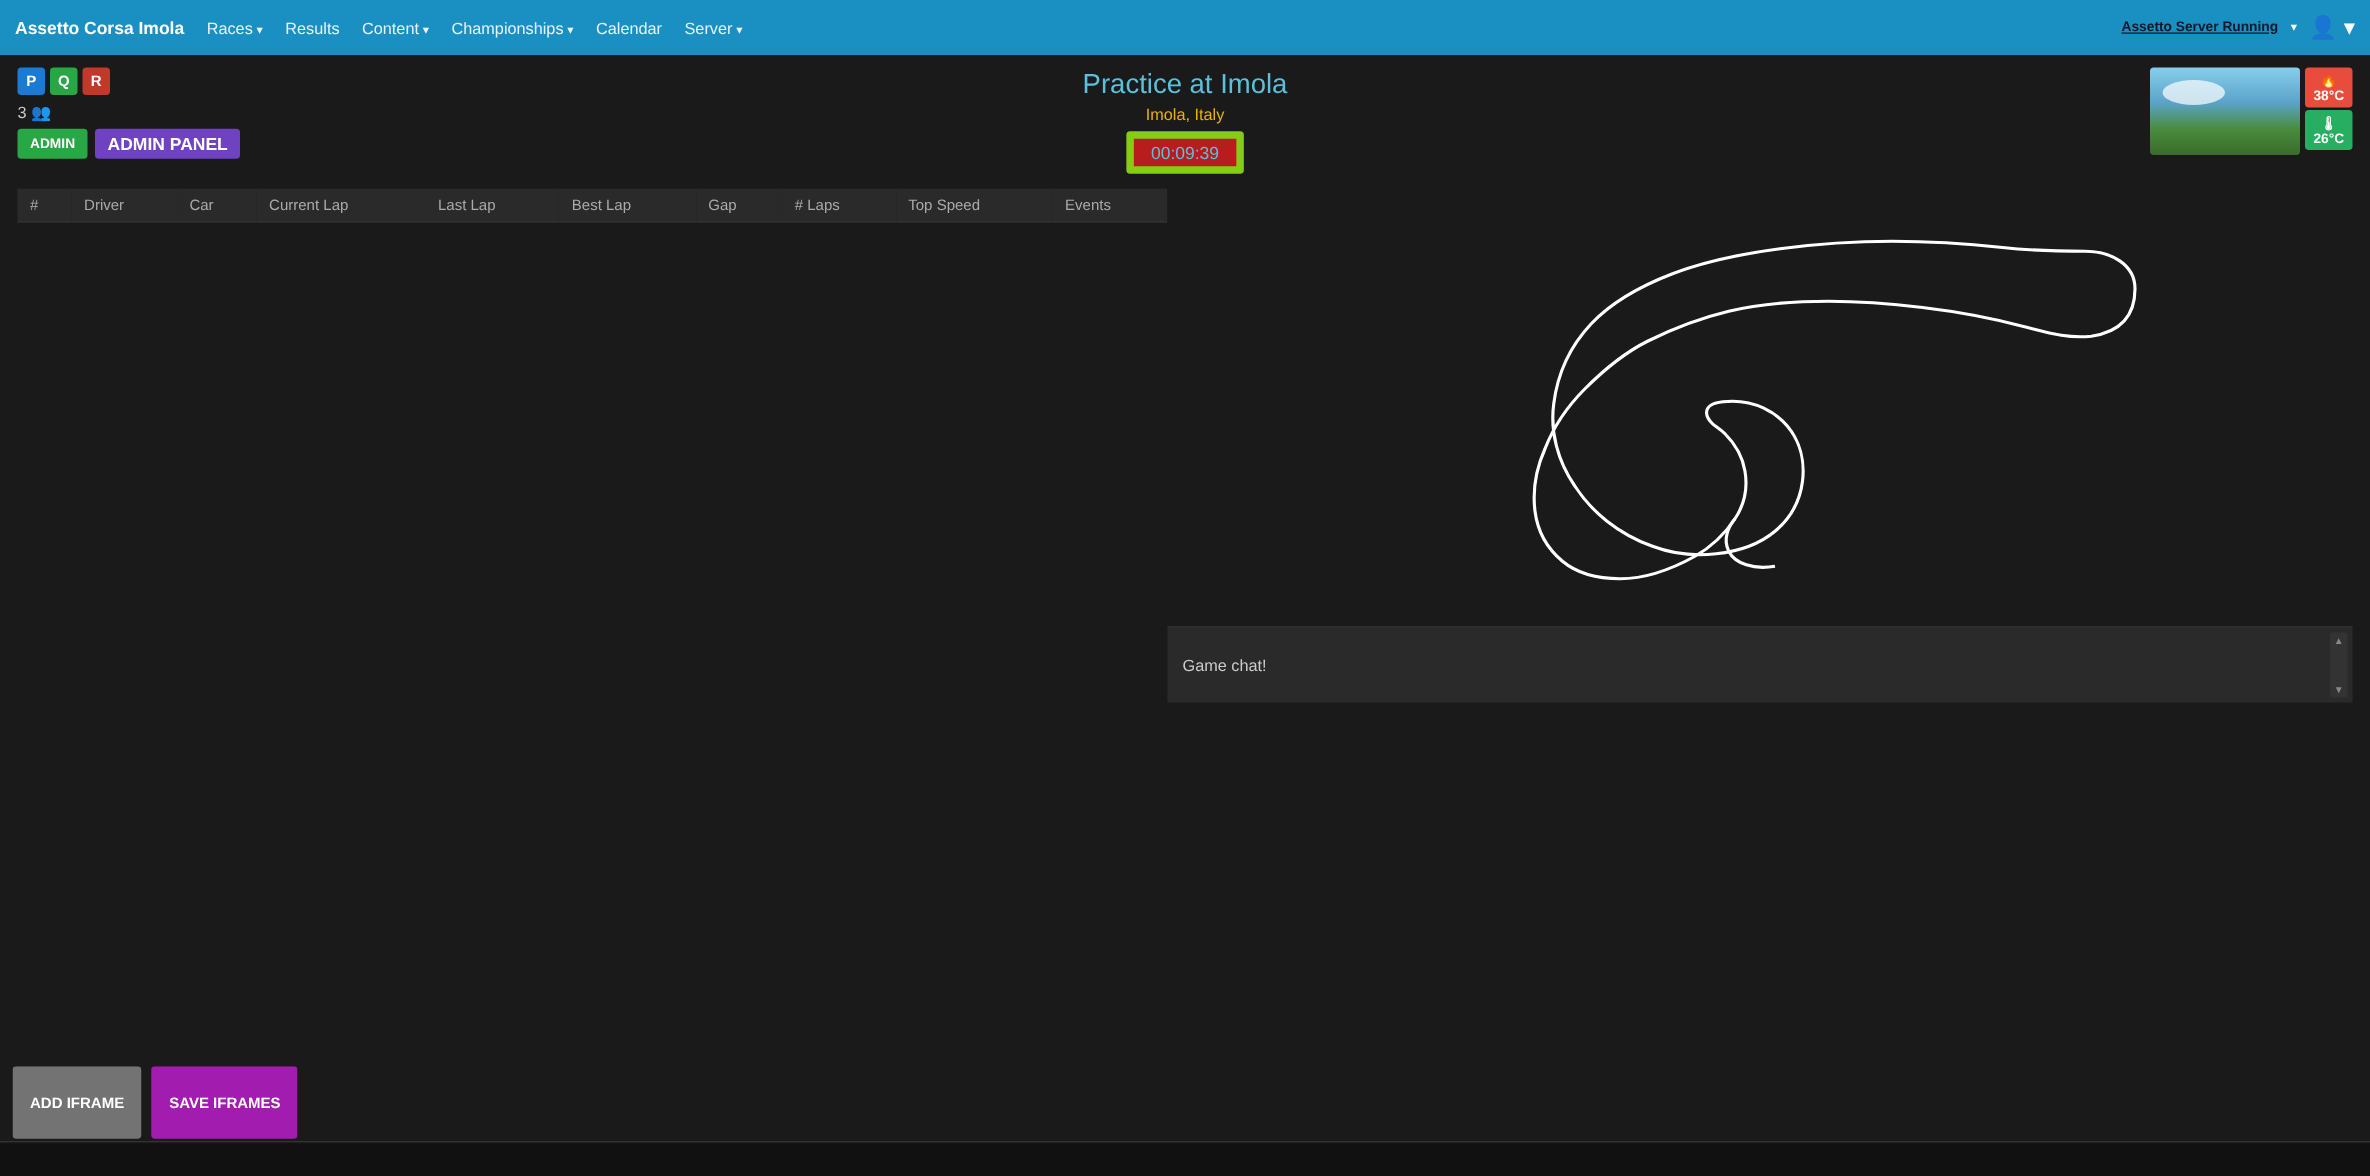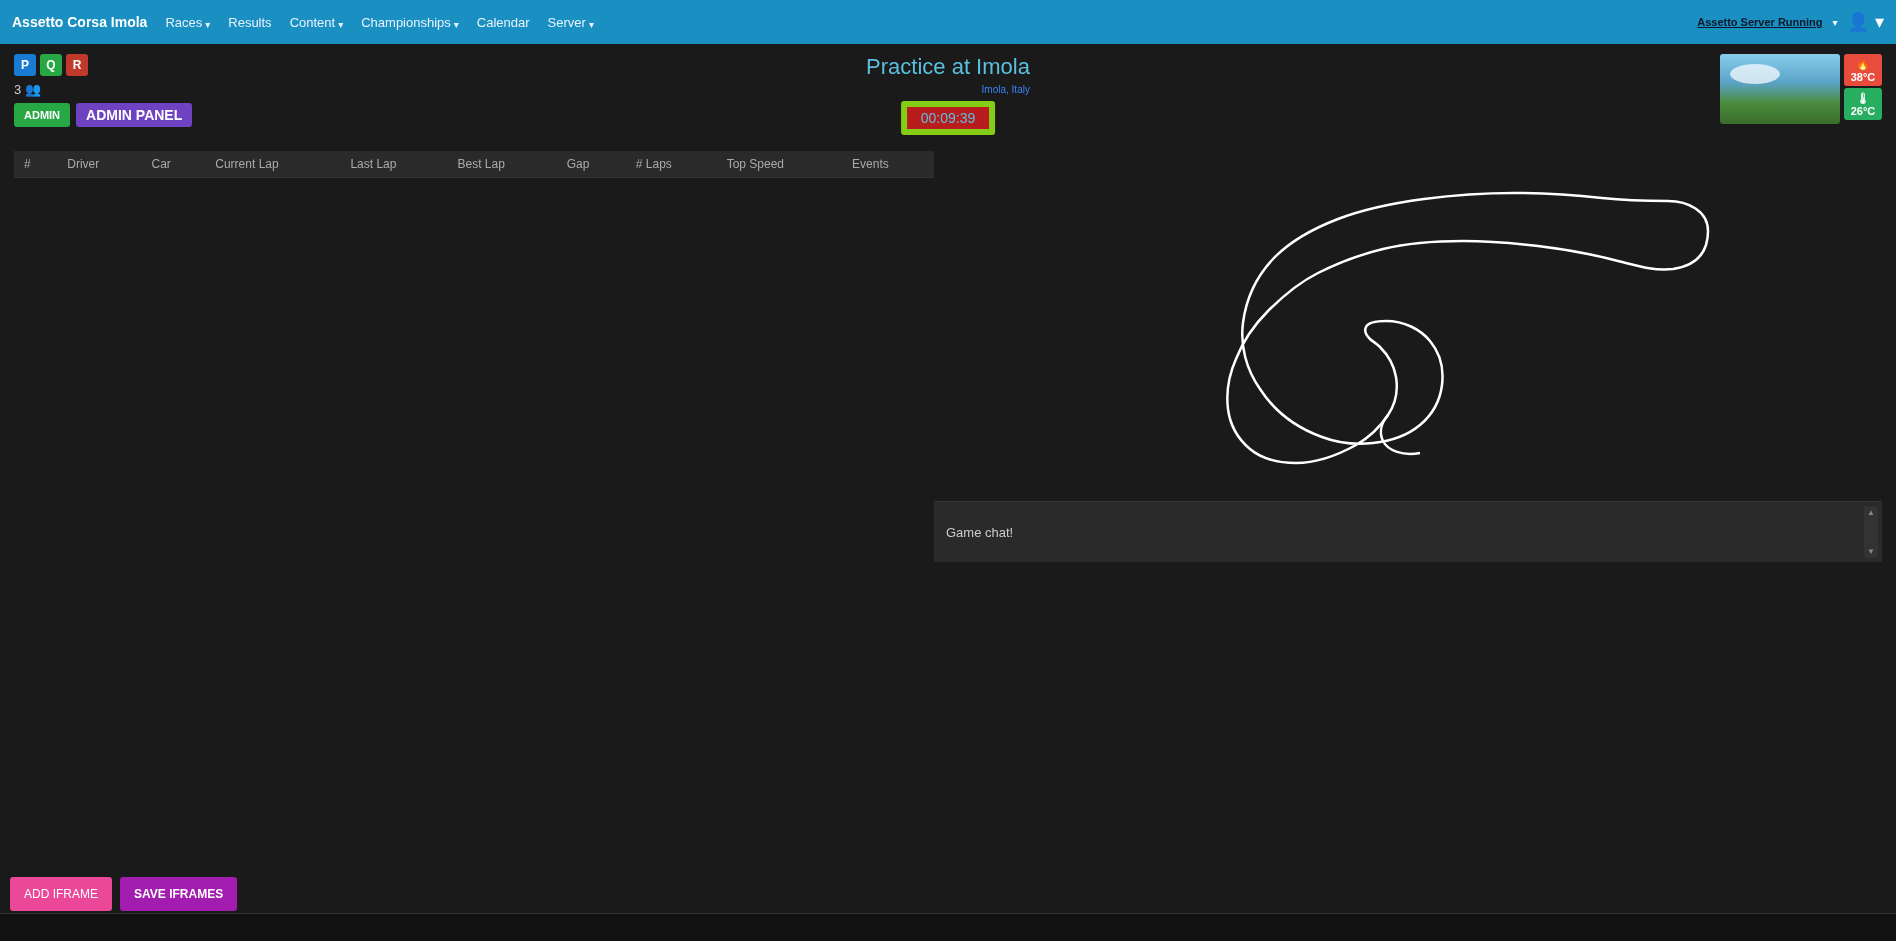--- a/index.html
+++ b/index.html
@@ -134,10 +134,9 @@
       margin-bottom: 4px;
     }
     .session-location {
-      color: #3b82f6;
-      font-size: 10px;
+      color: #eab308;
+      font-size: 13px;
       margin-bottom: 6px;
-      text-align: right;
     }
     .session-timer {
       display: inline-block;

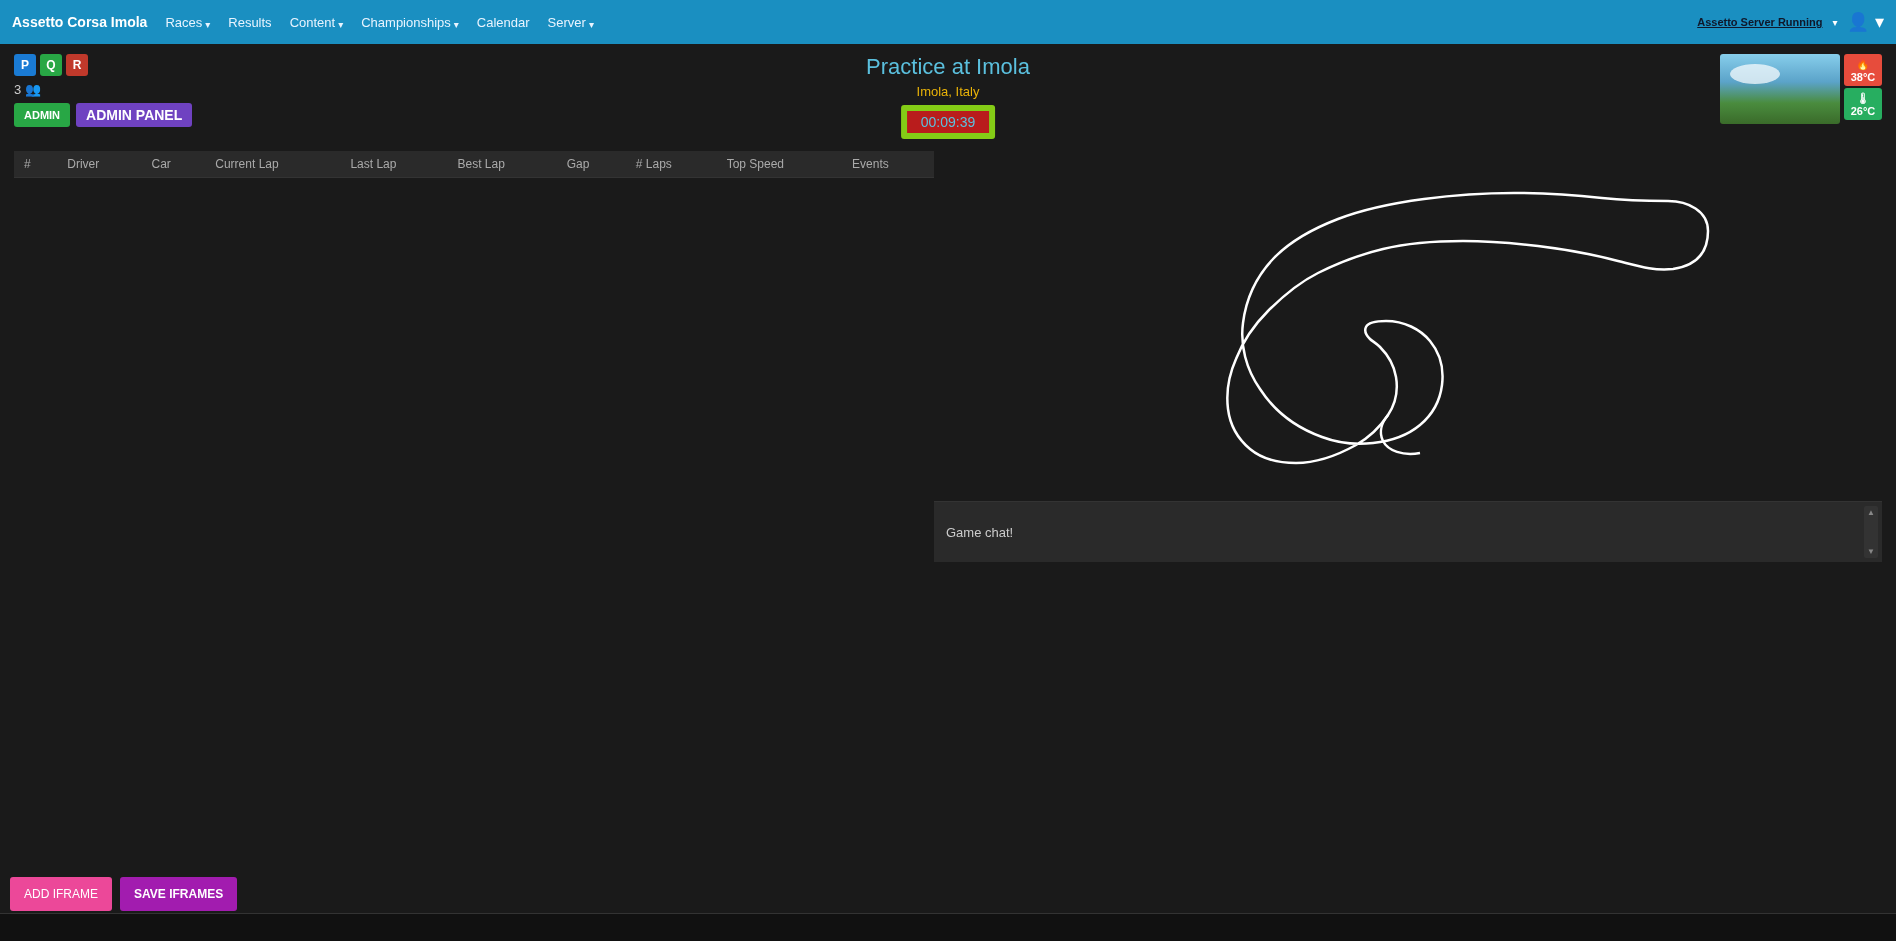--- a/index.html
+++ b/index.html
@@ -292,13 +292,13 @@
       gap: 8px;
     }
     .btn-iframe {
-      background: #ec4899;
+      background: #737373;
       color: #fff;
       border: none;
-      padding: 10px 14px;
+      padding: 22px 14px;
       border-radius: 3px;
       font-size: 12px;
-      font-weight: normal;
+      font-weight: bold;
       cursor: pointer;
     }
     .btn-save-iframe {

